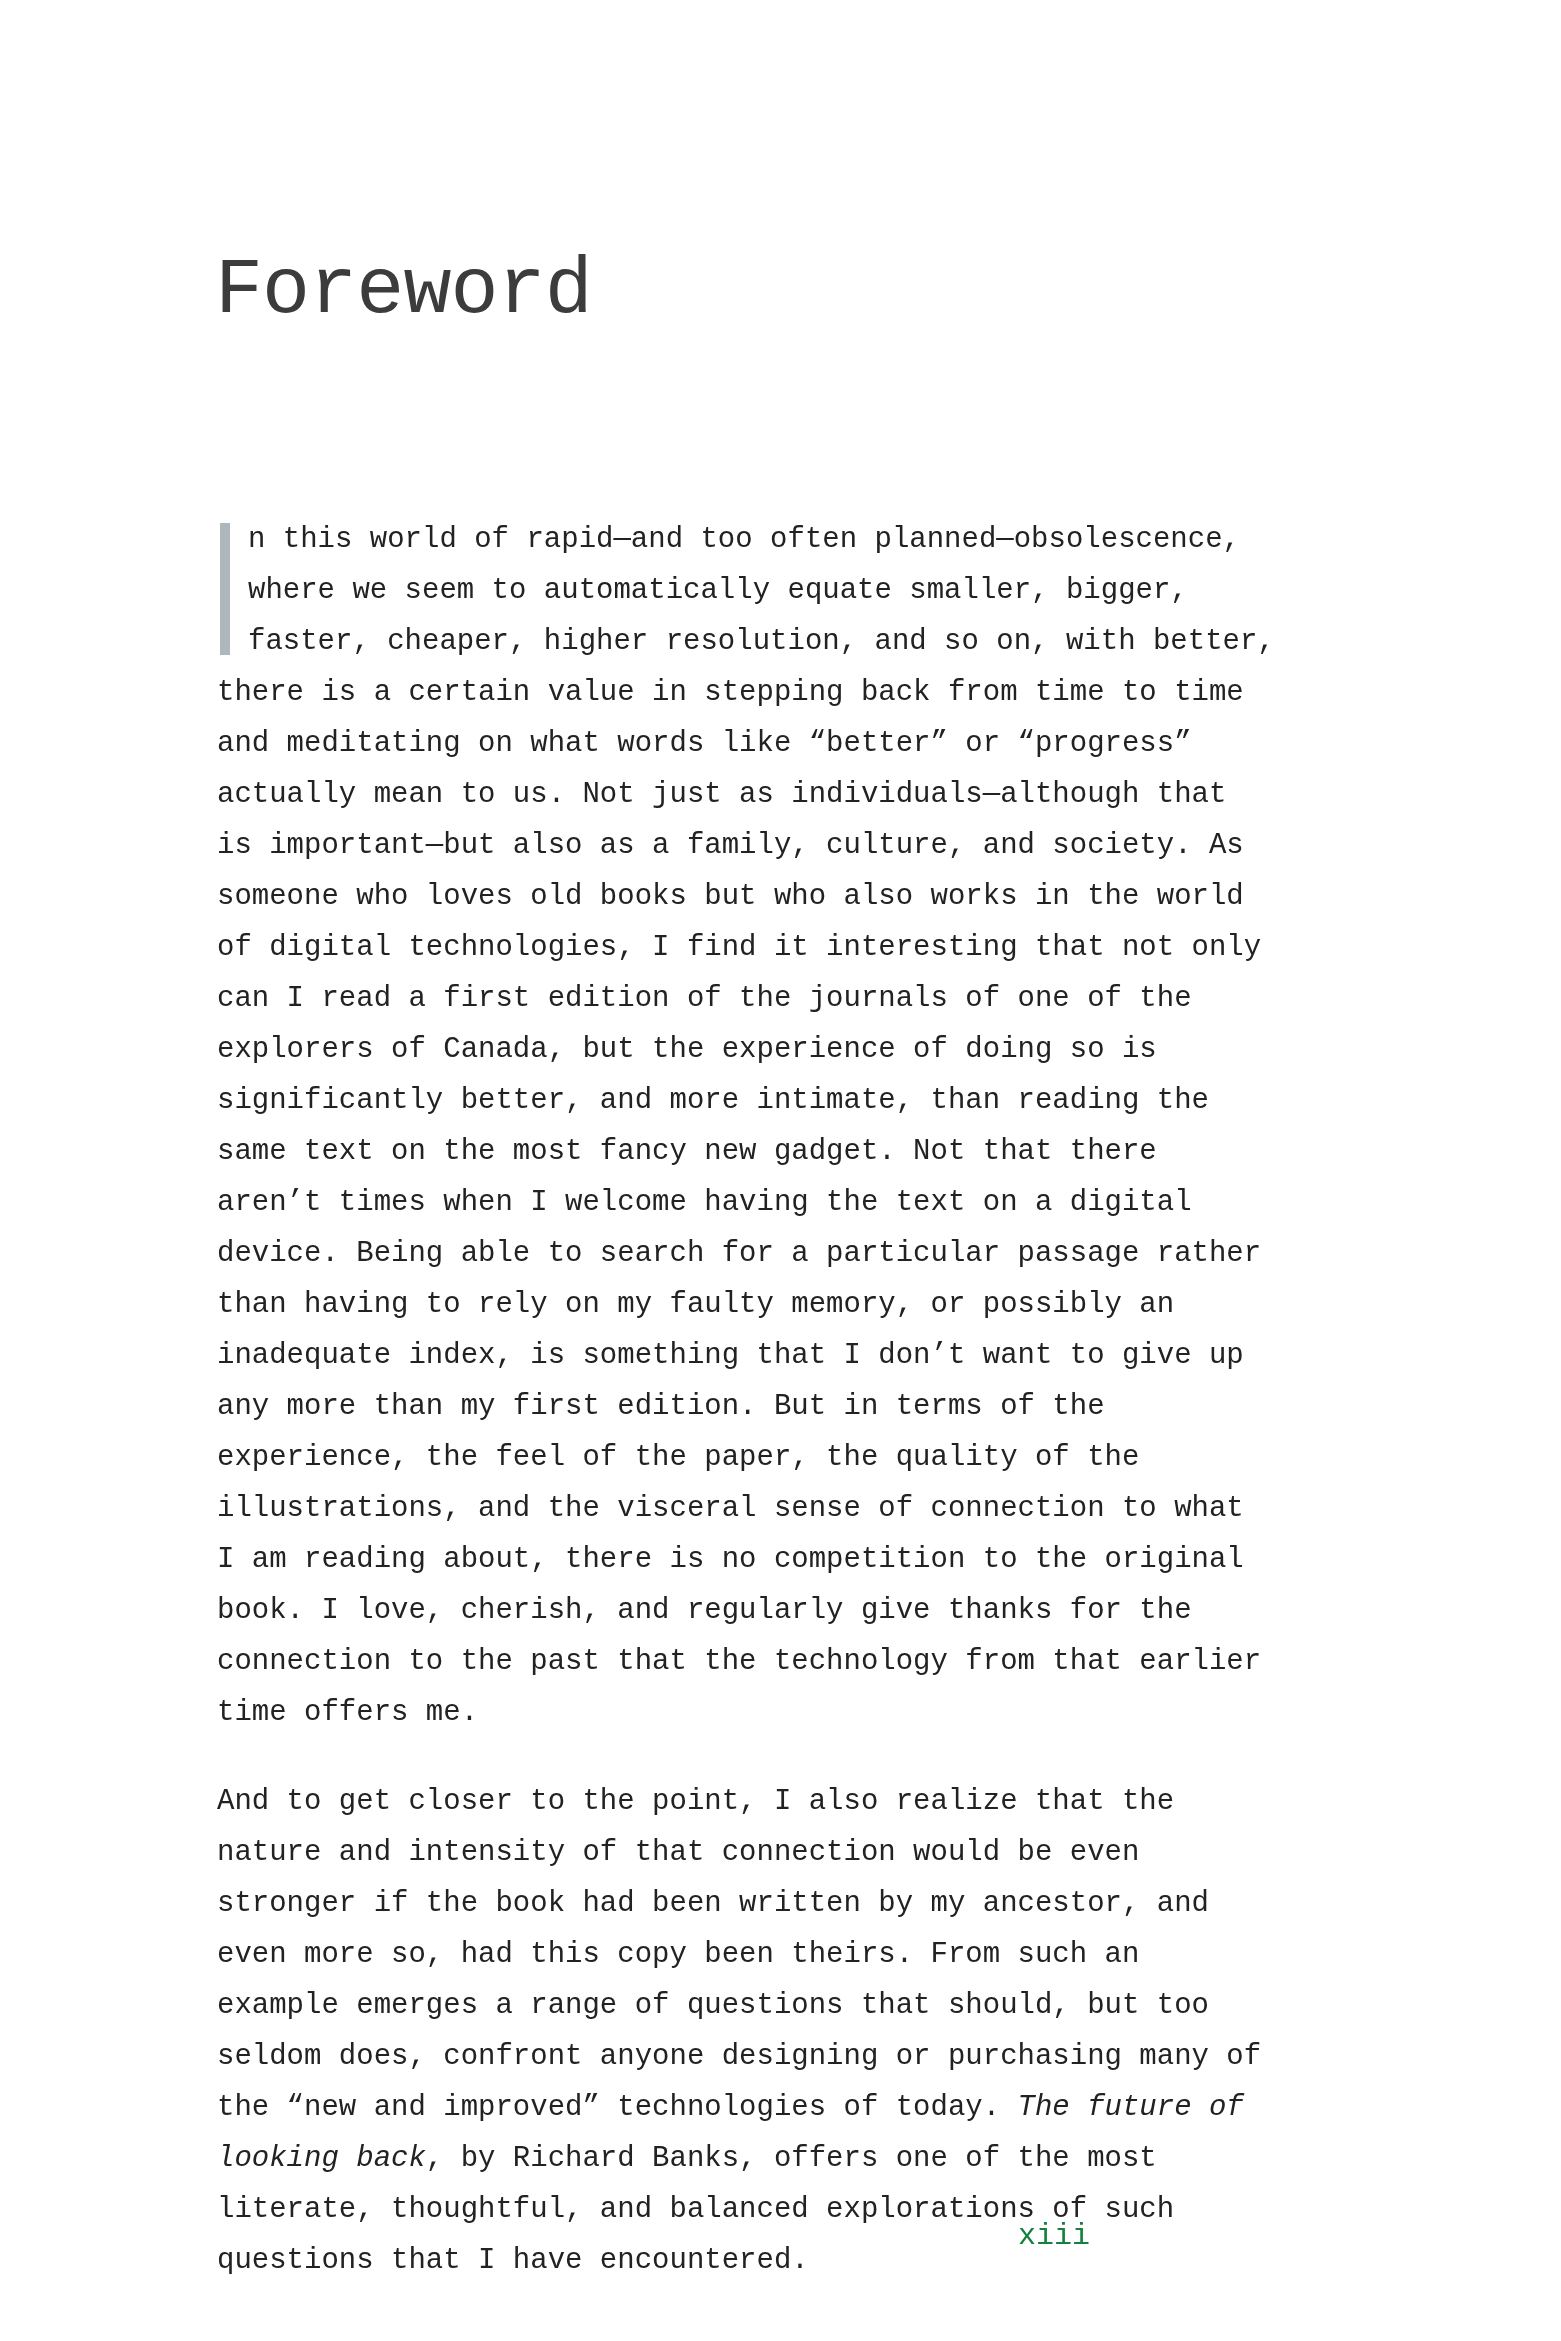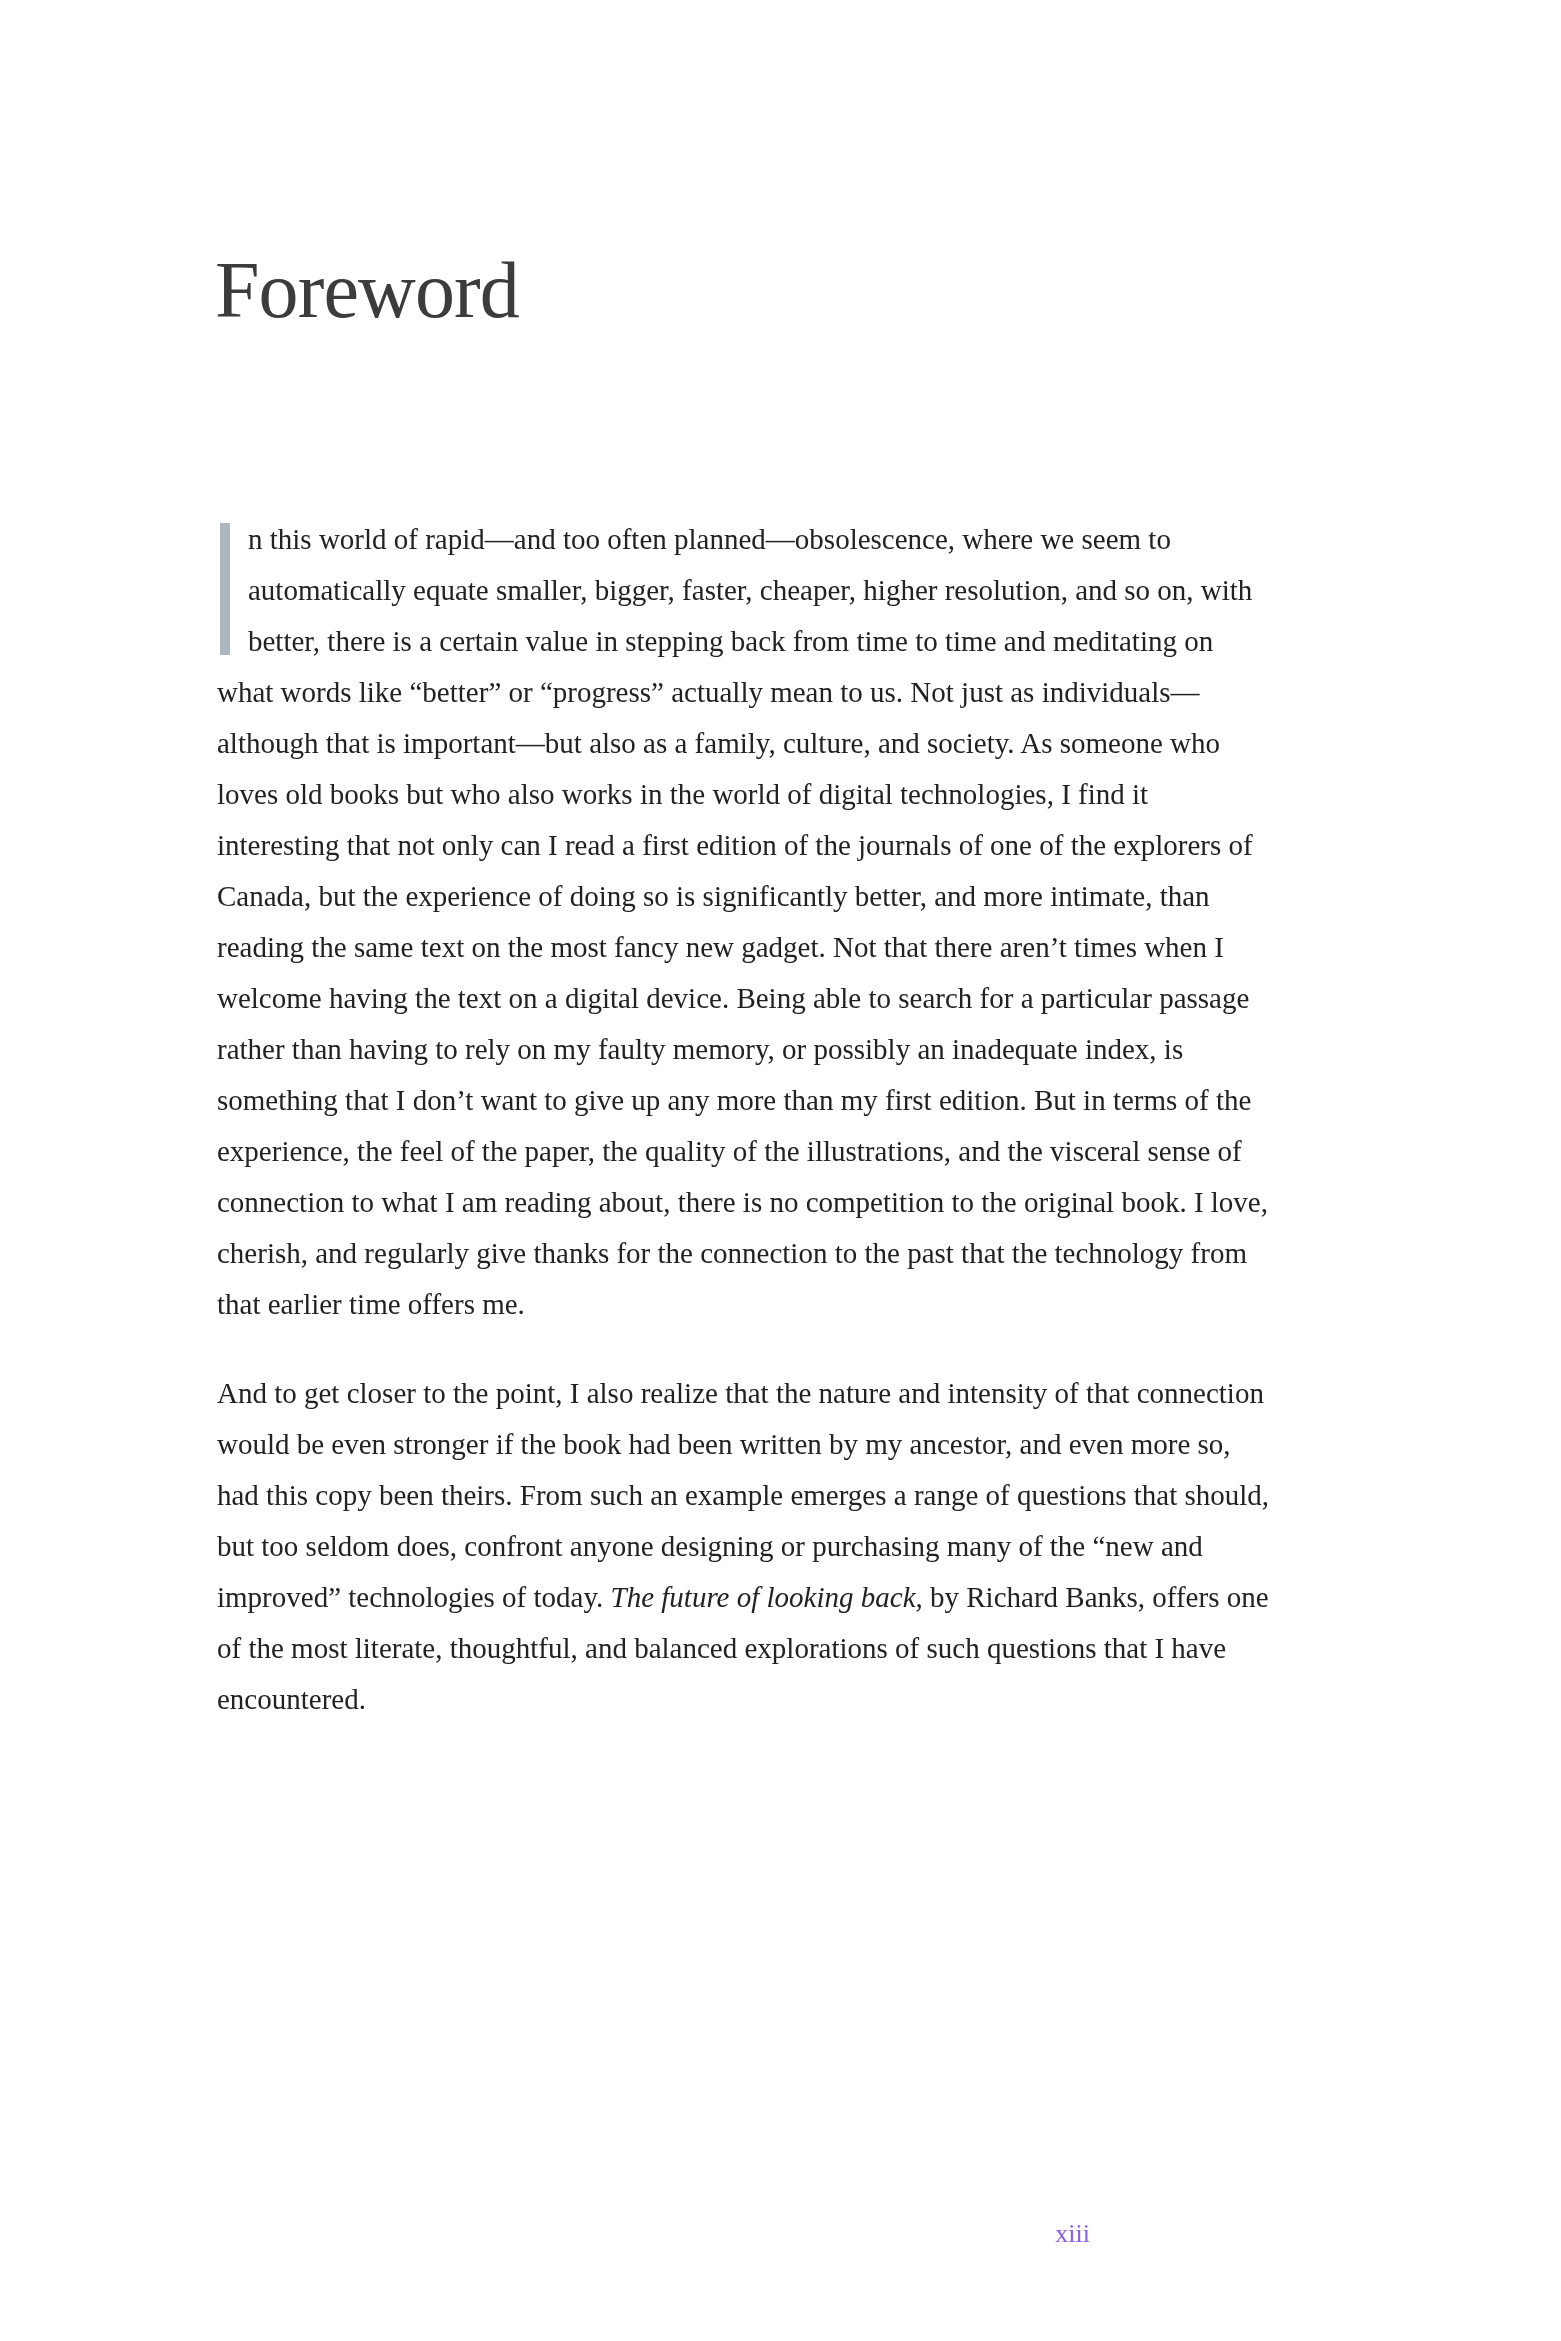--- a/index.html
+++ b/index.html
@@ -12,7 +12,7 @@
     width: 1279px;
     height: 2342px;
     background: #ffffff;
-    font-family: Liberation Serif, serif;
+    font-family: Liberation Mono, monospace;
     overflow: hidden;
   }
   .title {

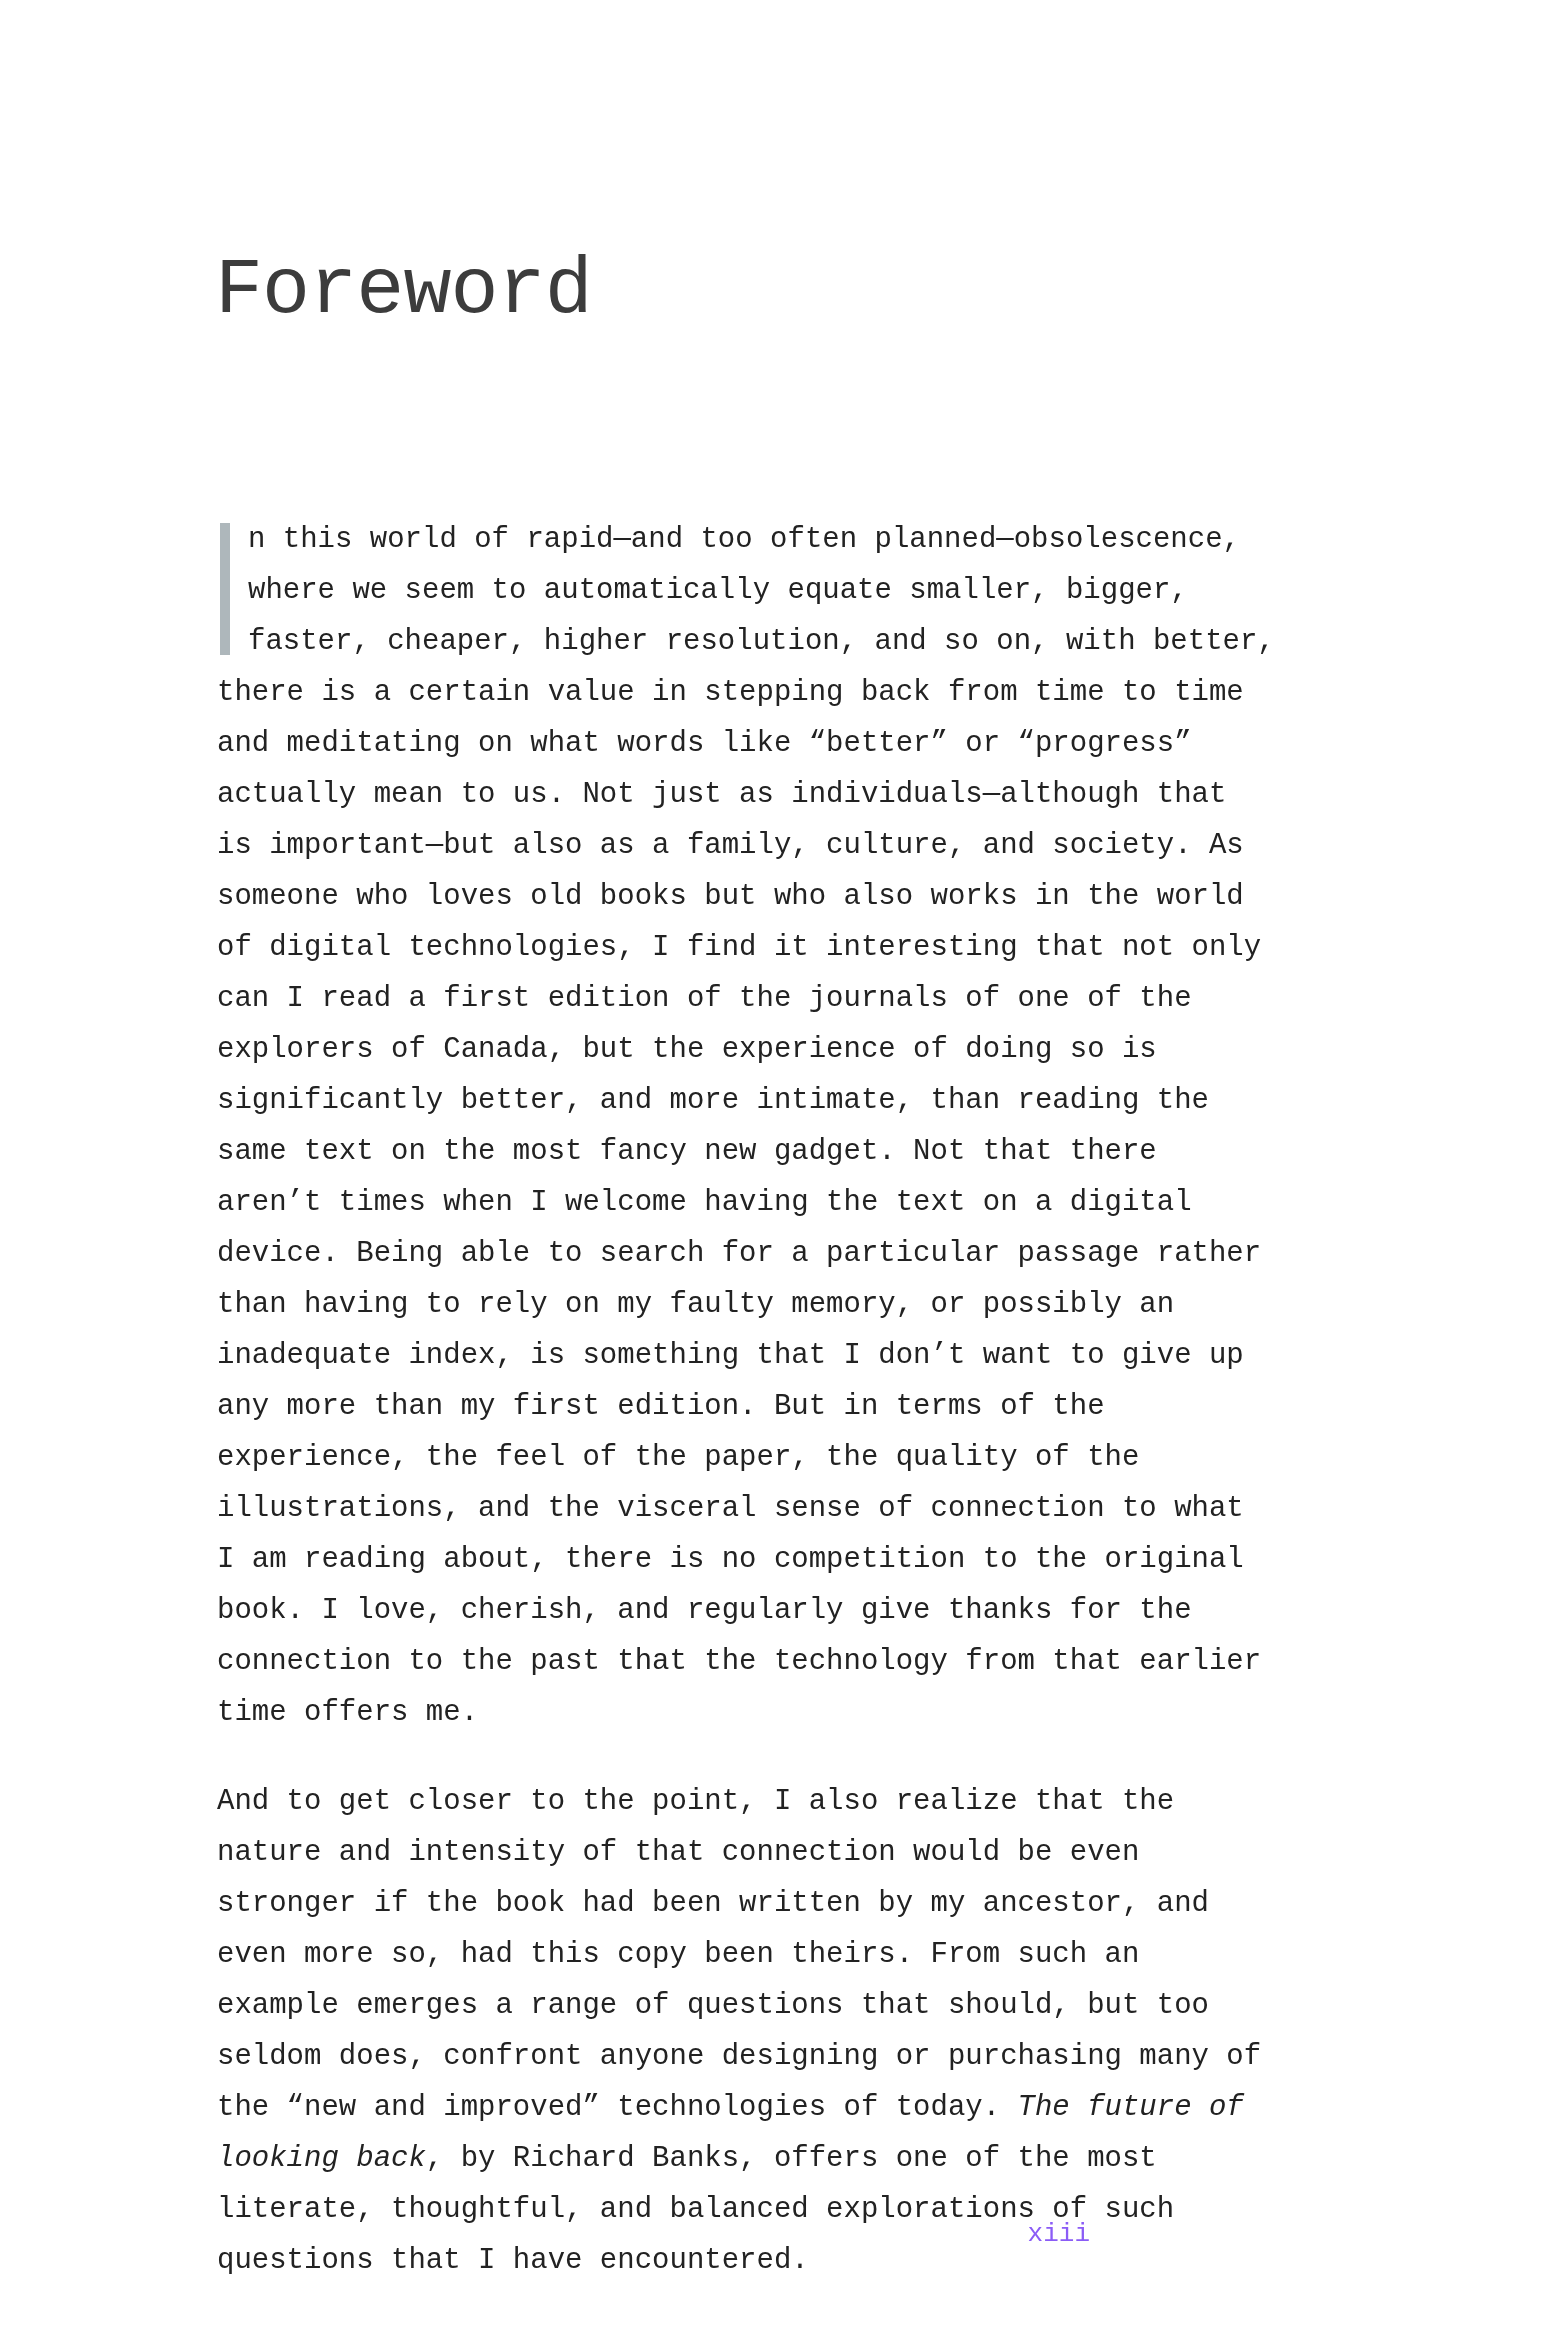--- a/index.html
+++ b/index.html
@@ -60,8 +60,8 @@
     position: absolute;
     top: 2219px;
     right: 189px;
-    font-size: 26px;
-    color: #8b5cf6;
+    font-size: 30px;
+    color: #15803d;
   }
 </style>
 </head>

